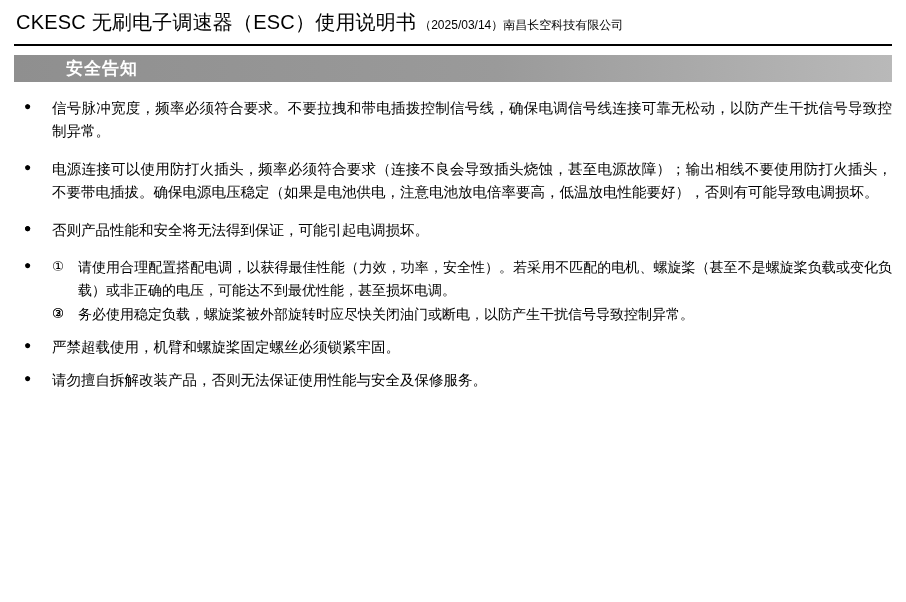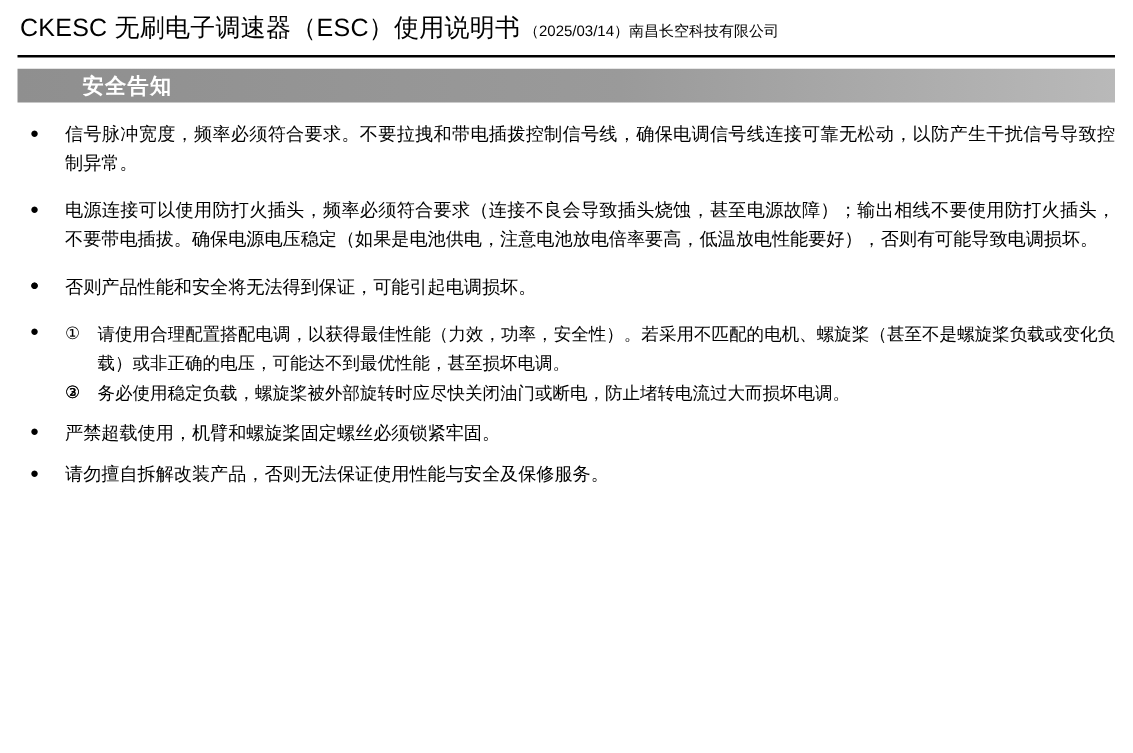--- a/index.html
+++ b/index.html
@@ -154,7 +154,7 @@
         </li>
         <li>
           <span class="num">③</span>
-          <span>务必使用稳定负载，螺旋桨被外部旋转时应尽快关闭油门或断电，防止堵转电流过大而损坏电调。</span>
+          <span>务必使用稳定负载，螺旋桨被外部旋转时应尽快关闭油门或断电，以防产生干扰信号导致控制异常。</span>
         </li>
       </ol>
     </li>

